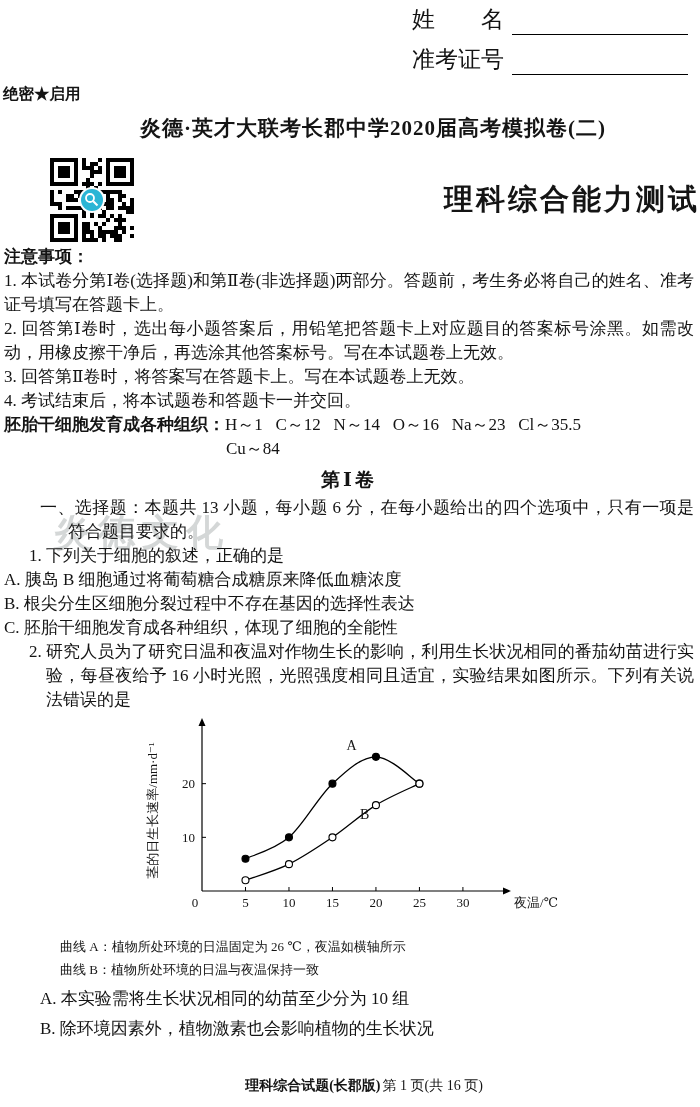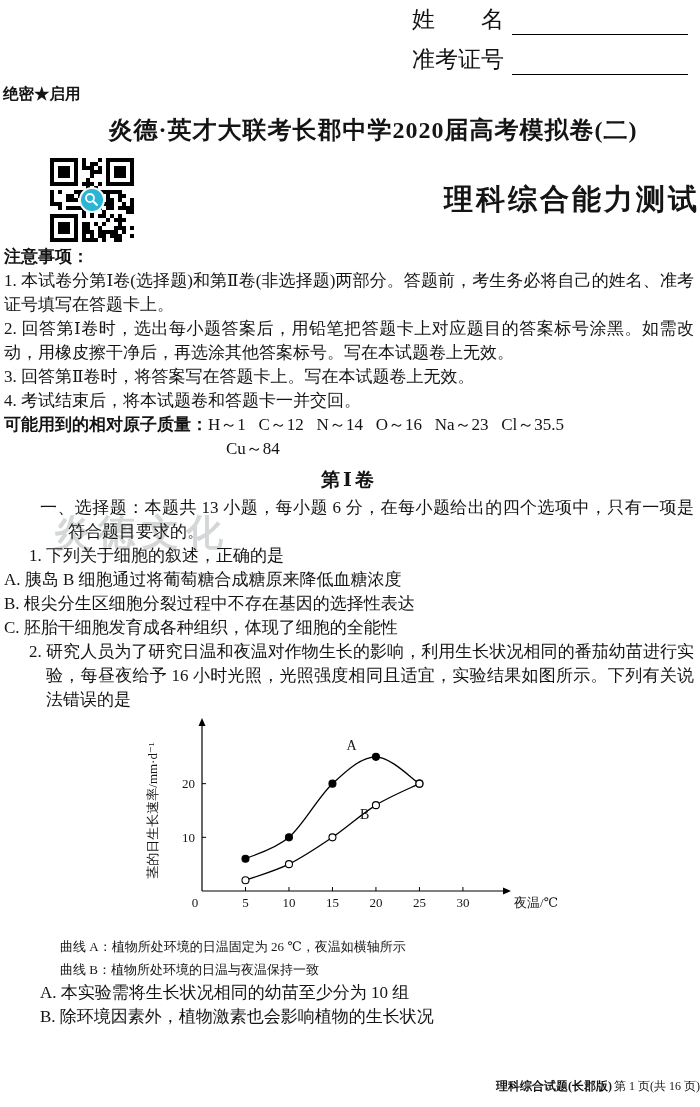--- a/index.html
+++ b/index.html
@@ -12,7 +12,7 @@
   .field-label{white-space:pre;}
   .field-line{flex:1;margin-left:8px;border-bottom:1.6px solid #000;height:30px;}
   .secret{position:absolute;left:3px;top:84px;font-size:15.5px;font-weight:bold;}
-  .exam-title{position:absolute;left:0;right:0;top:114px;text-align:center;font-size:24px;font-weight:bold;letter-spacing:1px;padding-left:46px;}
+  .exam-title{position:absolute;left:0;right:0;top:114px;text-align:center;font-size:21px;font-weight:bold;letter-spacing:1px;padding-left:46px;}
   .qr{position:absolute;left:50px;top:158px;width:84px;height:84px;}
   .subject-title{position:absolute;left:0;right:0;top:180px;text-align:right;font-size:29px;font-weight:900;
                  font-family:"Liberation Sans","DejaVu Sans",sans-serif;letter-spacing:3px;}

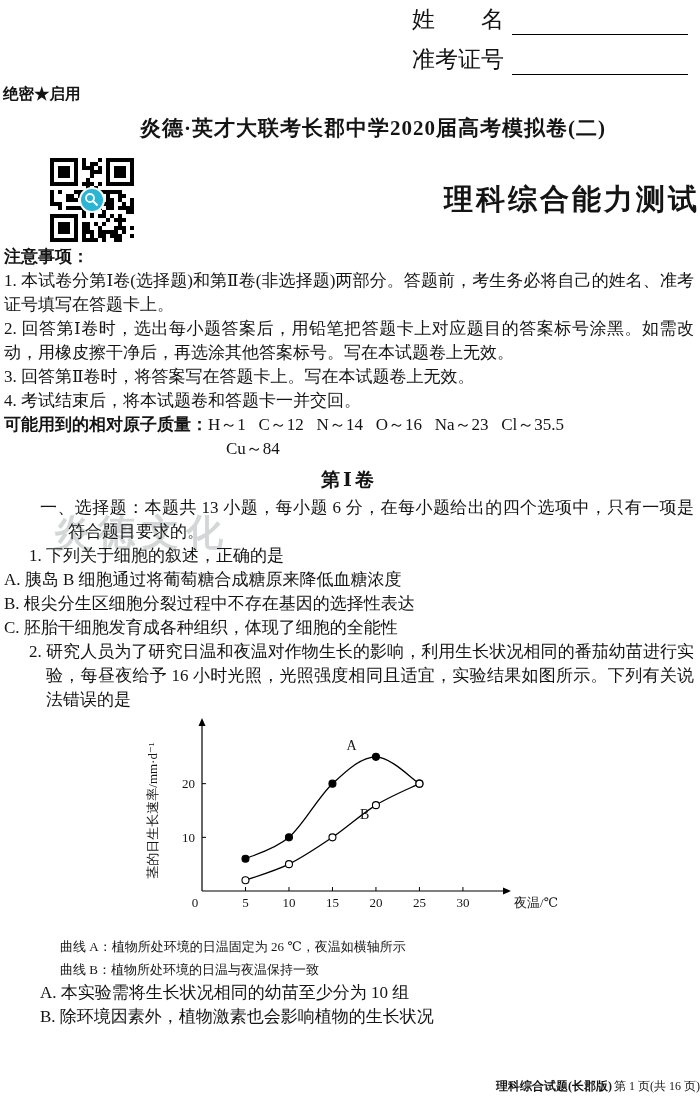--- a/index.html
+++ b/index.html
@@ -205,7 +205,7 @@
   <div class="note-item">3. 回答第Ⅱ卷时，将答案写在答题卡上。写在本试题卷上无效。</div>
   <div class="note-item">4. 考试结束后，将本试题卷和答题卡一并交回。</div>
 
-  <div class="atomic-line"><span class="bold">可能用到的相对原子质量：</span><span class="pre">H～1   C～12   N～14   O～16   Na～23   Cl～35.5</span></div>
+  <div class="atomic-line"><span class="bold">胚胎干细胞发育成各种组织：</span><span class="pre">H～1   C～12   N～14   O～16   Na～23   Cl～35.5</span></div>
   <div style="margin-left:222px;">Cu～84</div>
 
   <div class="part-heading">第Ⅰ卷</div>

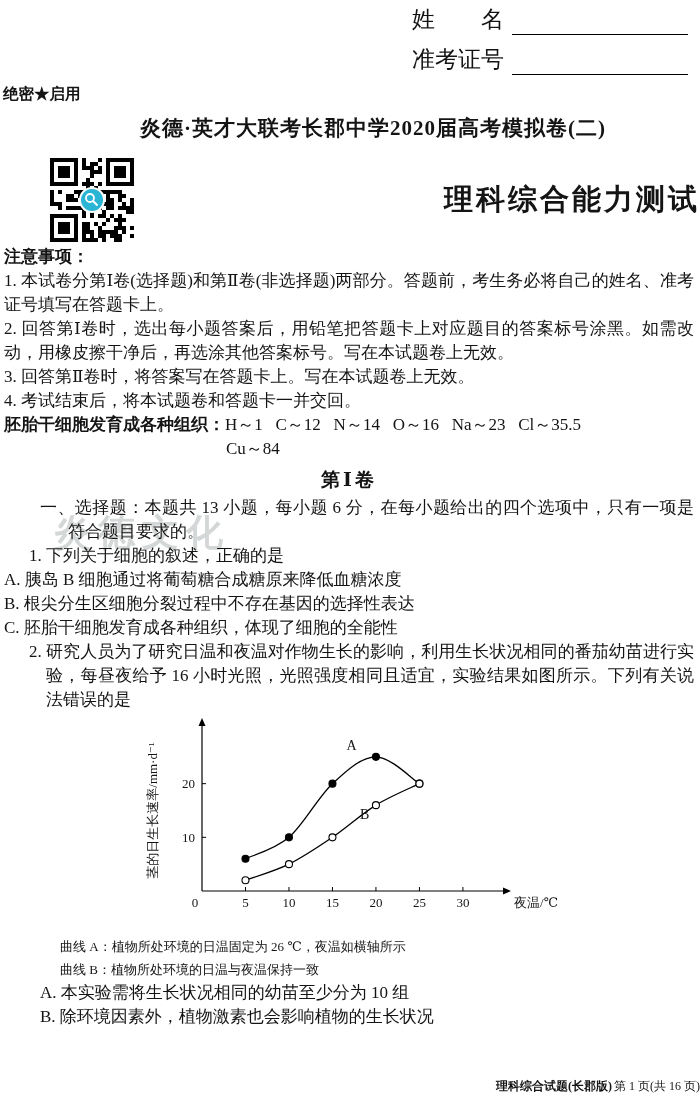--- a/index.html
+++ b/index.html
@@ -24,7 +24,7 @@
   .option{}
   .chart-wrap{margin:4px 0 2px 140px;height:217px;}
   .caption{margin-left:56px;font-size:13px;line-height:23px;}
-  .q2opt{margin-left:36px;margin-top:0;}
+  .q2opt{margin-left:36px;margin-top:6px;}
   .footer{position:absolute;left:0;right:0;bottom:12px;text-align:right;font-size:12px;margin-left:28px;}
   .footer .bold{margin-right:2px;}
   svg text.tick{font-size:13px;font-family:"Liberation Serif","DejaVu Serif",serif;fill:#141414;}

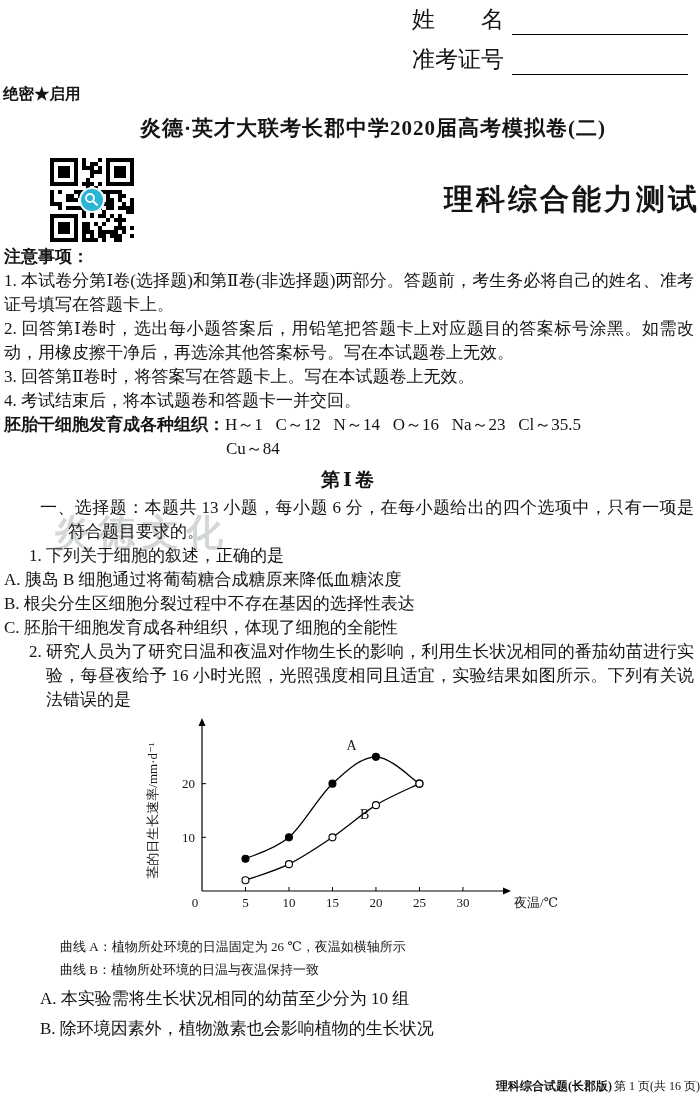--- a/index.html
+++ b/index.html
@@ -25,7 +25,7 @@
   .chart-wrap{margin:4px 0 2px 140px;height:217px;}
   .caption{margin-left:56px;font-size:13px;line-height:23px;}
   .q2opt{margin-left:36px;margin-top:6px;}
-  .footer{position:absolute;left:0;right:0;bottom:12px;text-align:right;font-size:12px;margin-left:28px;}
+  .footer{position:absolute;left:0;right:0;bottom:12px;text-align:center;font-size:14px;margin-left:28px;}
   .footer .bold{margin-right:2px;}
   svg text.tick{font-size:13px;font-family:"Liberation Serif","DejaVu Serif",serif;fill:#141414;}
   svg text.axis-label{font-size:13px;font-family:"Liberation Serif","DejaVu Serif",serif;fill:#141414;}

